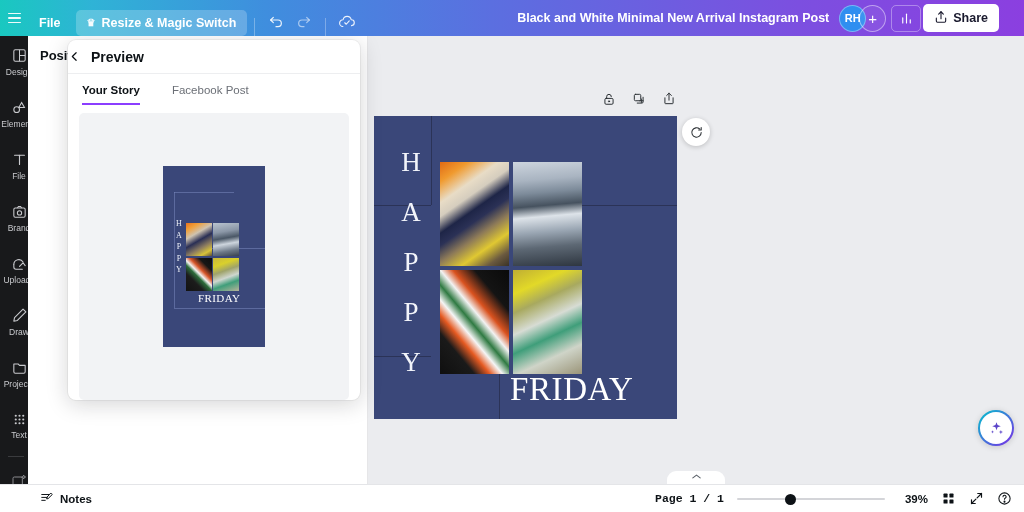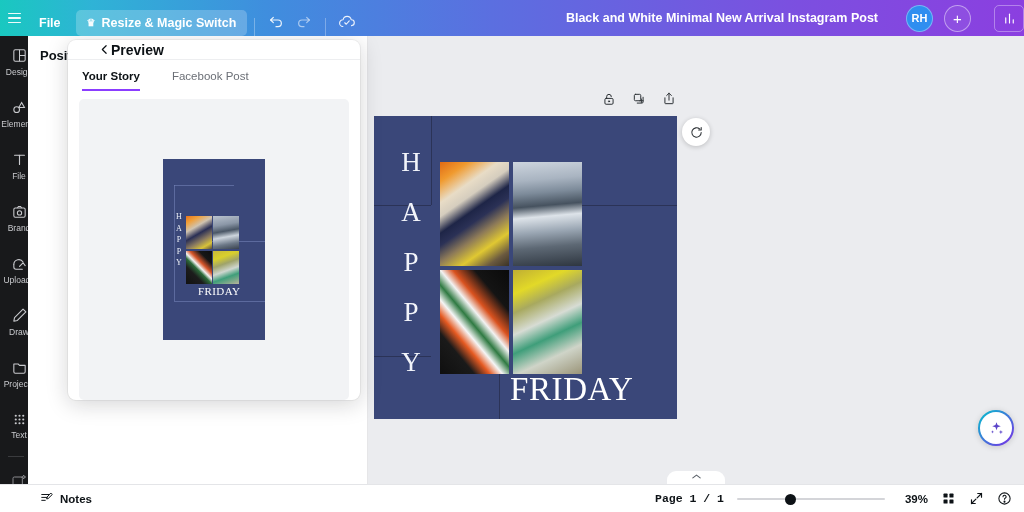--- a/index.html
+++ b/index.html
@@ -42,7 +42,7 @@
   }
   .icon-btn.dim { color: rgba(255,255,255,.55); }
   .tb-right {
-    margin-left: auto; display: flex; align-items: center; gap: 20px; padding-right: 0;
+    margin-left: auto; display: flex; align-items: center; gap: 2px; padding-right: 25px;
   }
   .doc-title { color: #fff; font-size: 12.5px; font-weight: bold; margin-right: 8px; white-space: nowrap; }
   .avatar {

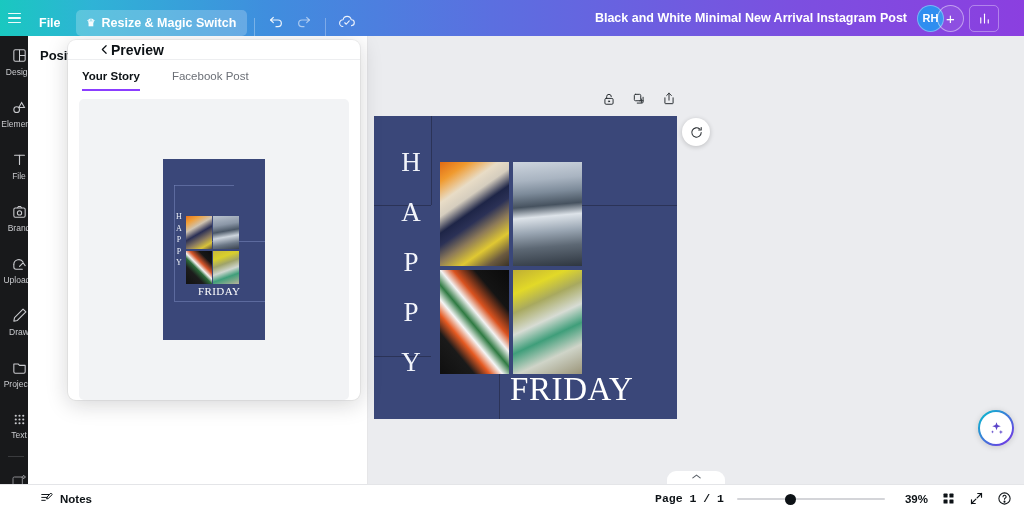--- a/index.html
+++ b/index.html
@@ -276,6 +276,16 @@
             <line x1="18" y1="19" x2="18" y2="14"></line>
           </svg>
       </div>
+      <div class="share-btn">
+        <span>
+          <svg width="14" height="14" viewBox="0 0 24 24" fill="none" stroke="currentColor" stroke-width="1.9" stroke-linecap="round" stroke-linejoin="round">
+              <path d="M12 15V3"></path>
+              <polyline points="8 7 12 3 16 7"></polyline>
+              <path d="M4 14v5a2 2 0 0 0 2 2h12a2 2 0 0 0 2-2v-5"></path>
+            </svg>
+        </span>
+        <span>Share</span>
+      </div>
     </div>
   </div>
 

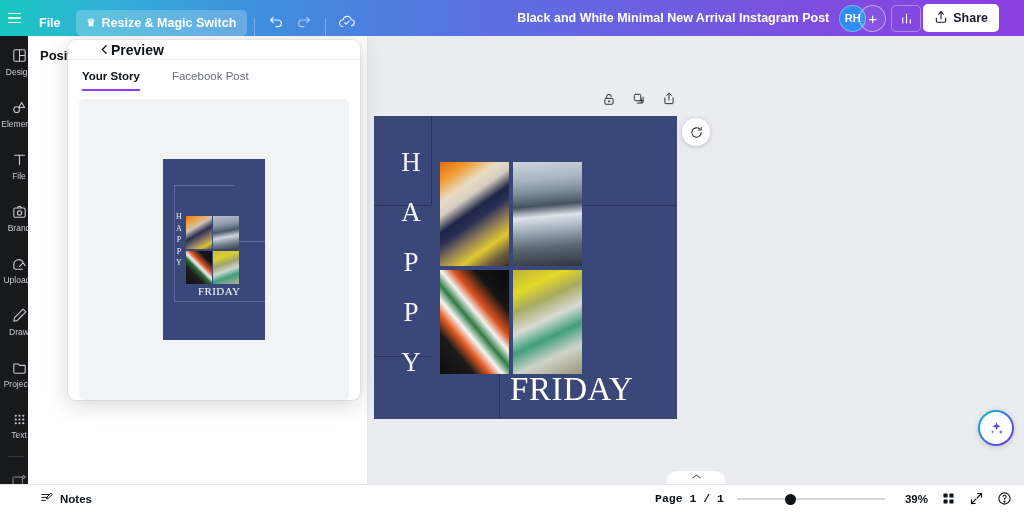--- a/index.html
+++ b/index.html
@@ -103,8 +103,8 @@
     display: flex; flex-direction: column; overflow: hidden;
   }
   .pp-head {
-    height: 20px; display: flex; align-items: center; 
-    padding: 0 30px; border-bottom: 1px solid #edeef0; flex: 0 0 auto;
+    height: 34px; display: flex; align-items: center; gap: 10px;
+    padding: 0 0; border-bottom: 1px solid #edeef0; flex: 0 0 auto;
   }
   .pp-back { cursor: pointer; color: #0d1216; display: flex; align-items: center; }
   .pp-title { font-size: 14px; font-weight: bold; color: #0d1216; }

